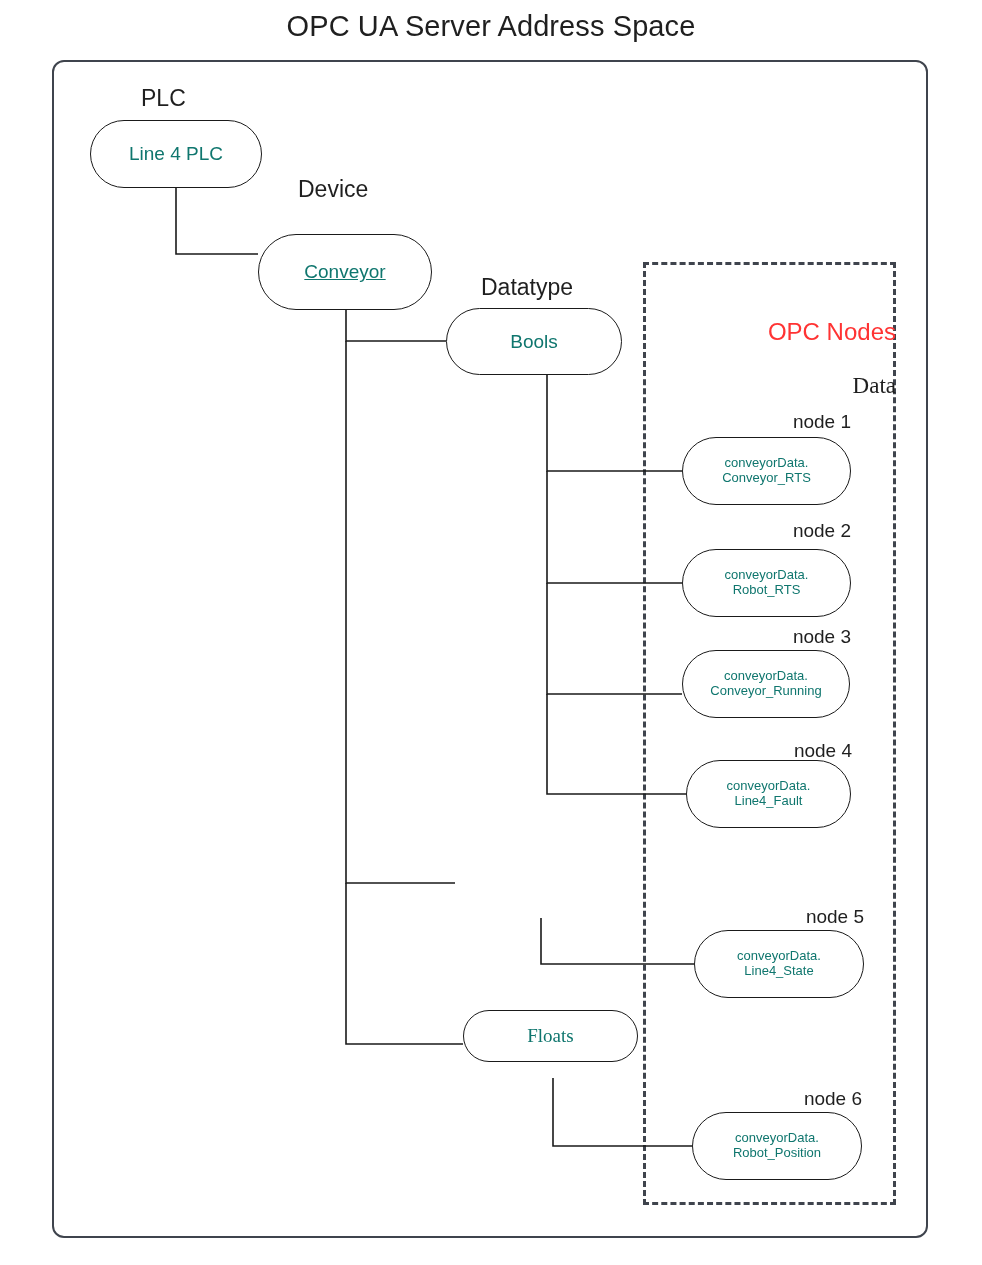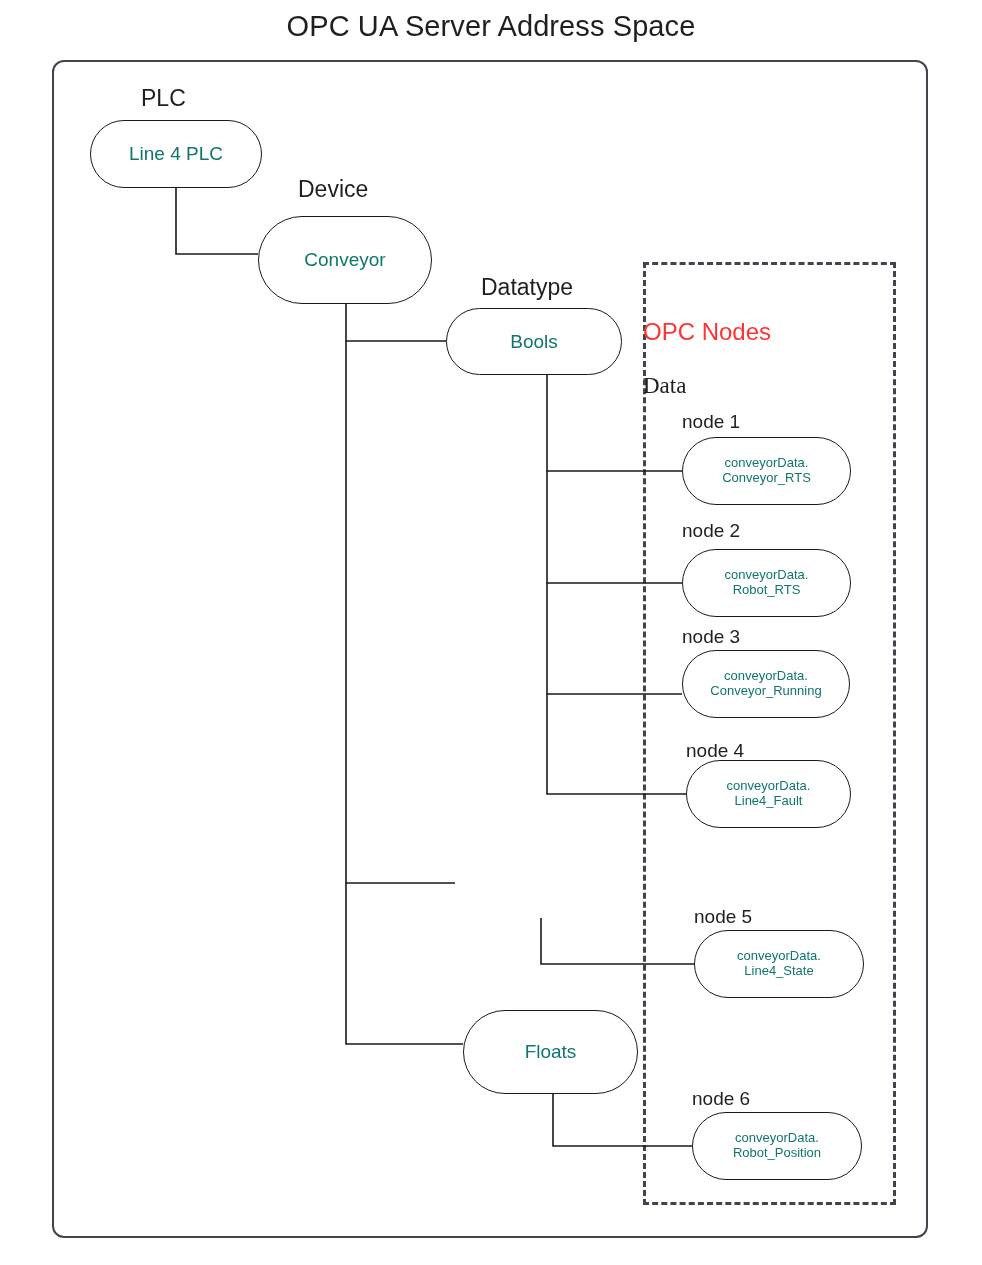--- a/index.html
+++ b/index.html
@@ -143,7 +143,7 @@
     <span class="ln">Line 4 PLC</span>
   </div>
 
-  <div class="pill" style="left:258px; top:216px; width:174px; height:88px;">
+  <div class="pill" style="left:258px; top:234px; width:174px; height:76px;text-decoration:underline;">
     <span class="ln">Conveyor</span>
   </div>
 

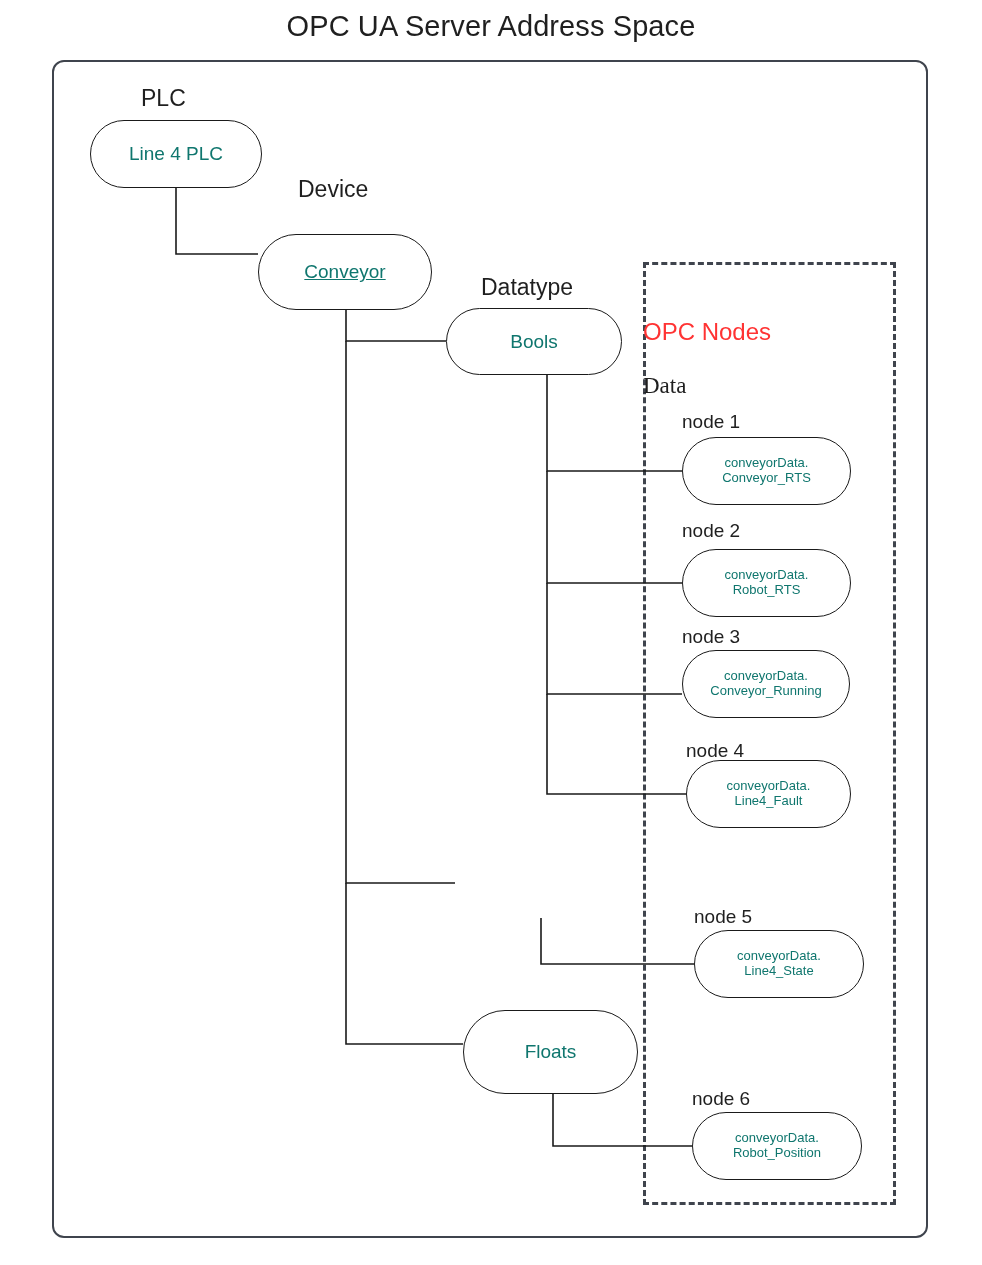--- a/index.html
+++ b/index.html
@@ -99,7 +99,7 @@
     font-size: 24px;
   }
   .cap.center {
-    text-align: left;
+    text-align: right;
   }
 </style>
 </head>

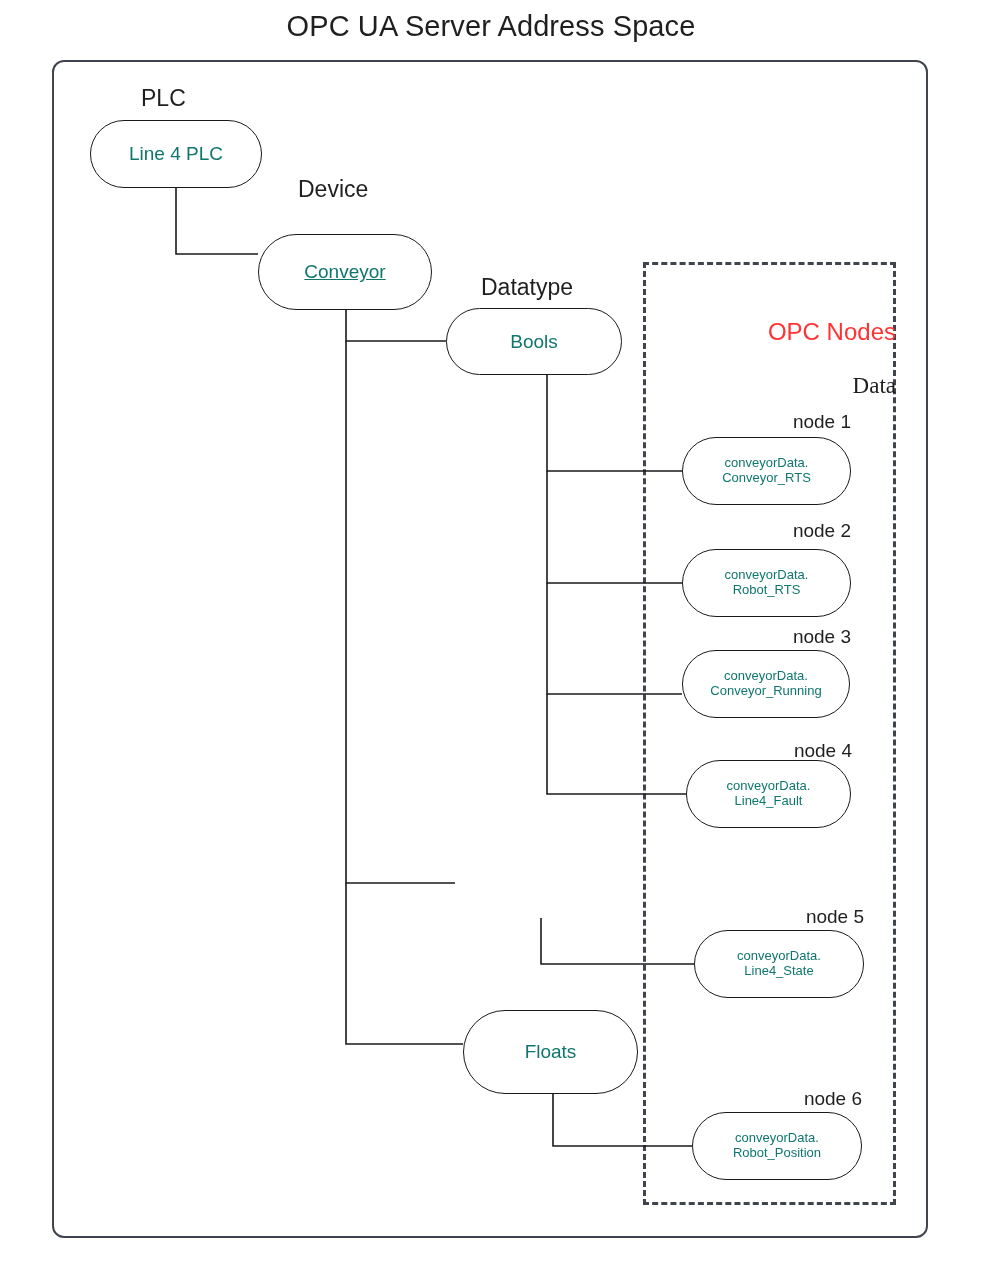--- a/index.html
+++ b/index.html
@@ -152,7 +152,7 @@
   </div>
 
 
-  <div class="pill" style="left:463px; top:1010px; width:175px; height:84px;">
+  <div class="pill" style="left:463px; top:1010px; width:175px; height:52px;font-family:Liberation Serif, serif;">
     <span class="ln">Floats</span>
   </div>
 

